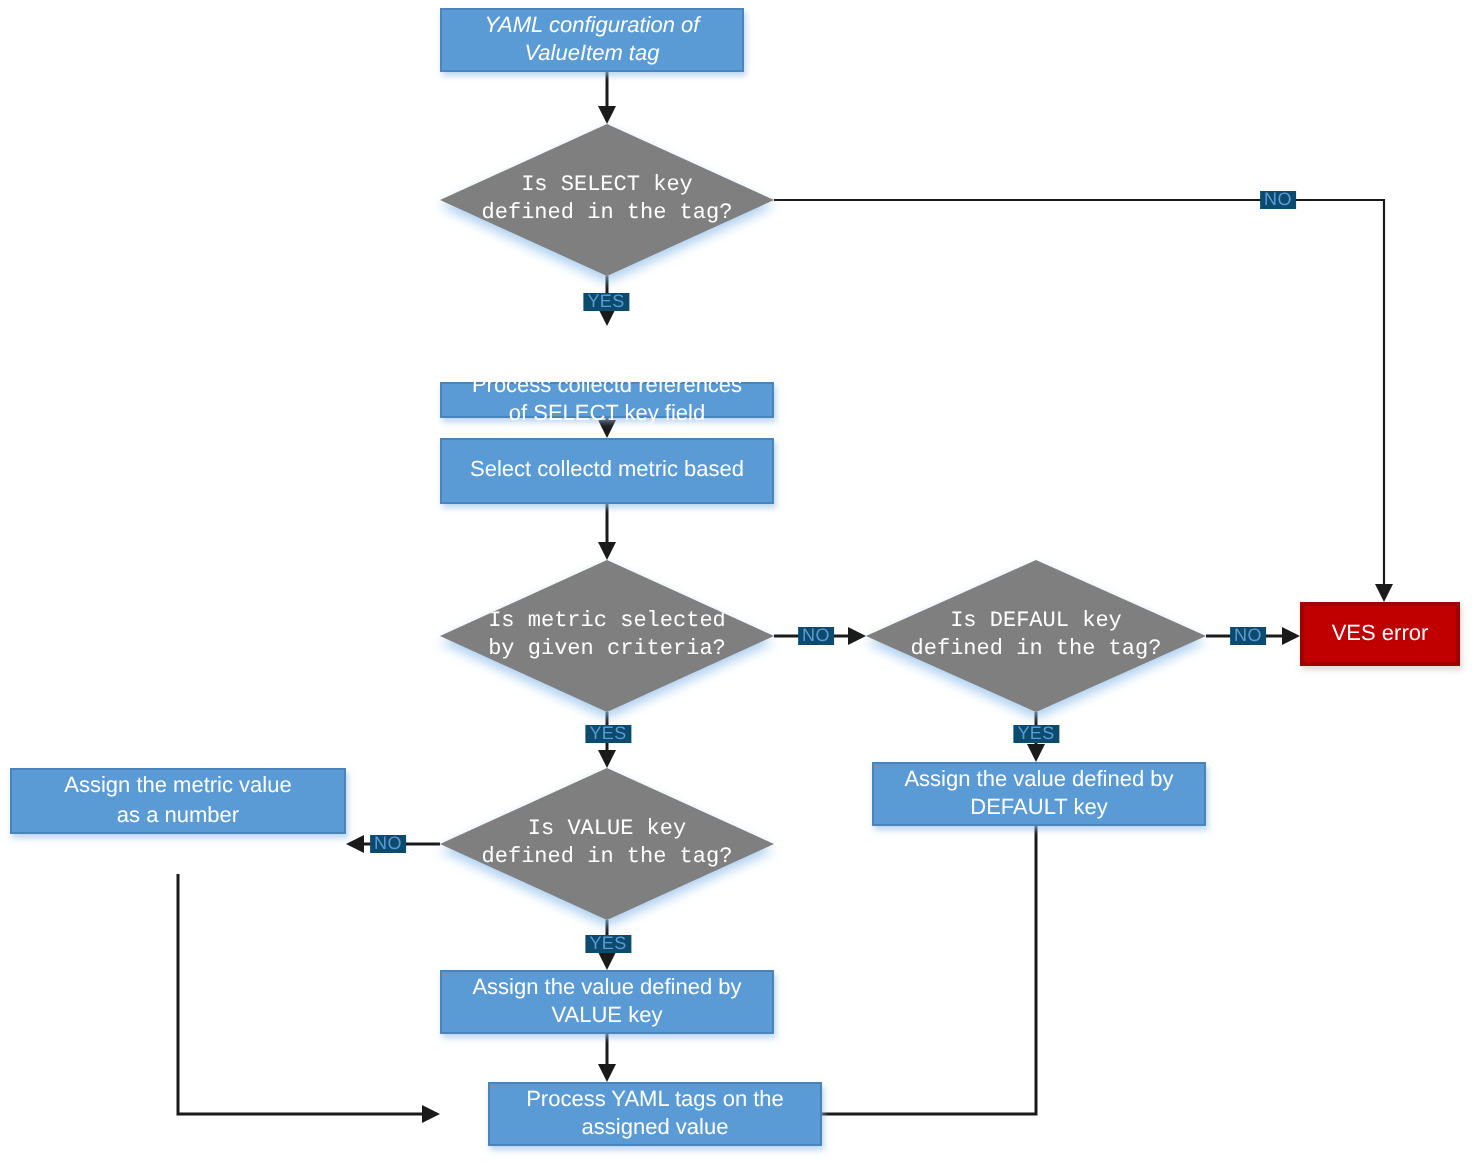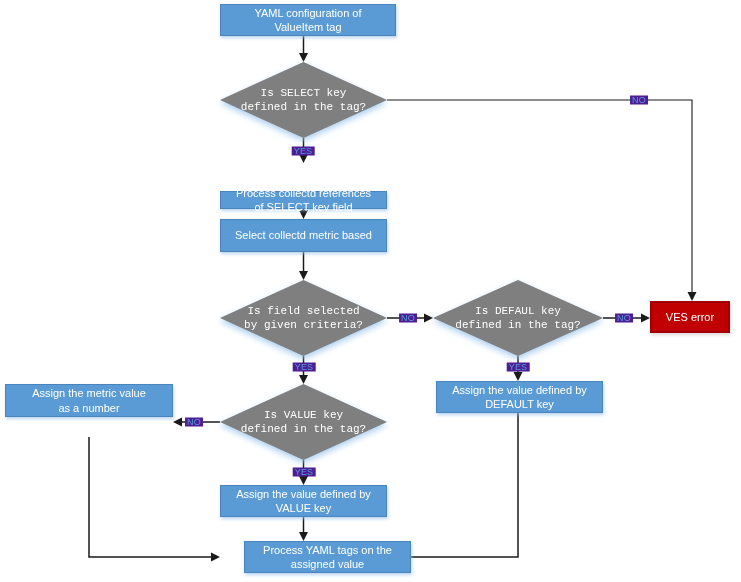--- a/index.html
+++ b/index.html
@@ -37,7 +37,7 @@
     background:#4c1d95;padding:0 2px;letter-spacing:0.2px;
   }
   
-  #n-start{left:220px;top:4px;width:176px;height:32px;}
+  #n-start{left:220px;top:4px;width:152px;height:32px;font-style:italic;}
   #n-d-select{left:220px;top:62px;width:167px;height:76px;}
   #n-p-references{left:220px;top:163px;width:167px;height:18px;margin-top:28px;}
   #n-p-select-metric{left:220px;top:219px;width:167px;height:33px;}

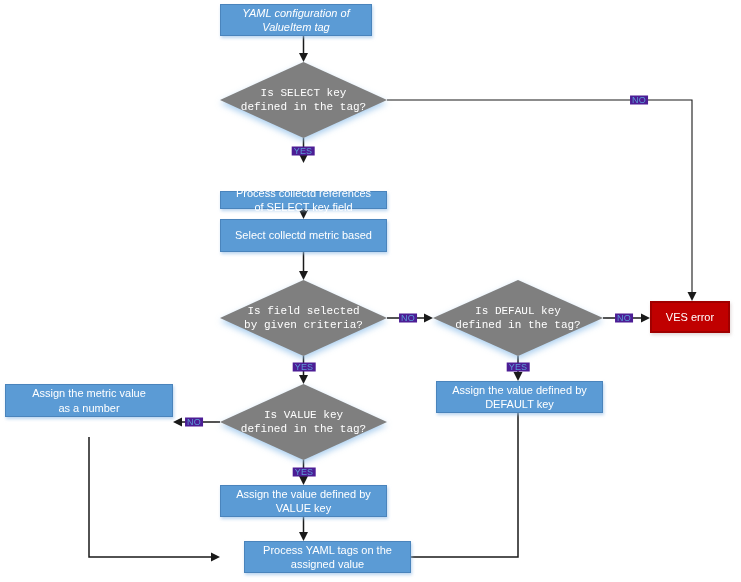--- a/index.html
+++ b/index.html
@@ -34,7 +34,7 @@
   .edge-label{
     position:absolute;z-index:2;transform:translate(-50%,-50%);
     font-size:9px;line-height:1;color:var(--edge-label-color,#5B9BD5);
-    background:#4c1d95;padding:0 2px;letter-spacing:0.2px;
+    background:#0c4a6e;padding:0 2px;letter-spacing:0.2px;
   }
   
   #n-start{left:220px;top:4px;width:152px;height:32px;font-style:italic;}

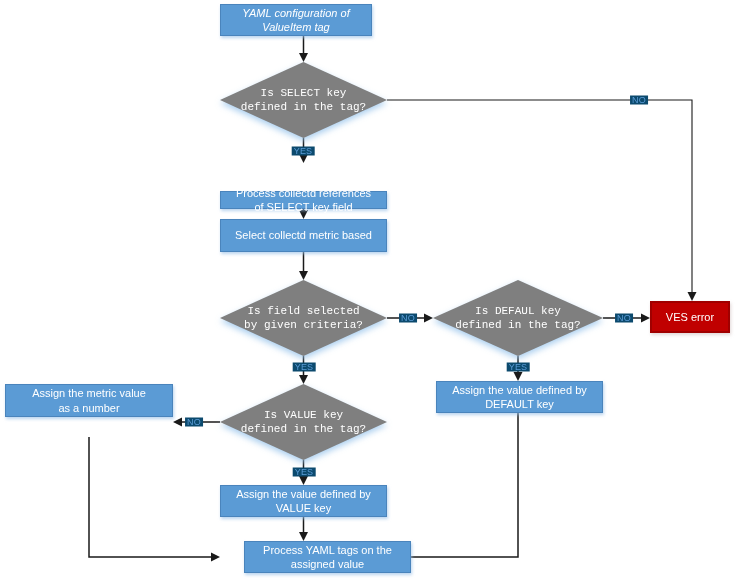--- a/index.html
+++ b/index.html
@@ -141,7 +141,7 @@
 
   <div class="diamond-wrap" id="n-d-metric">
     <div class="diamond">
-      <span class="ln">Is field selected</span>
+      <span class="ln">Is metric selected</span>
       <span class="ln">by given criteria?</span>
     </div>
   </div>

